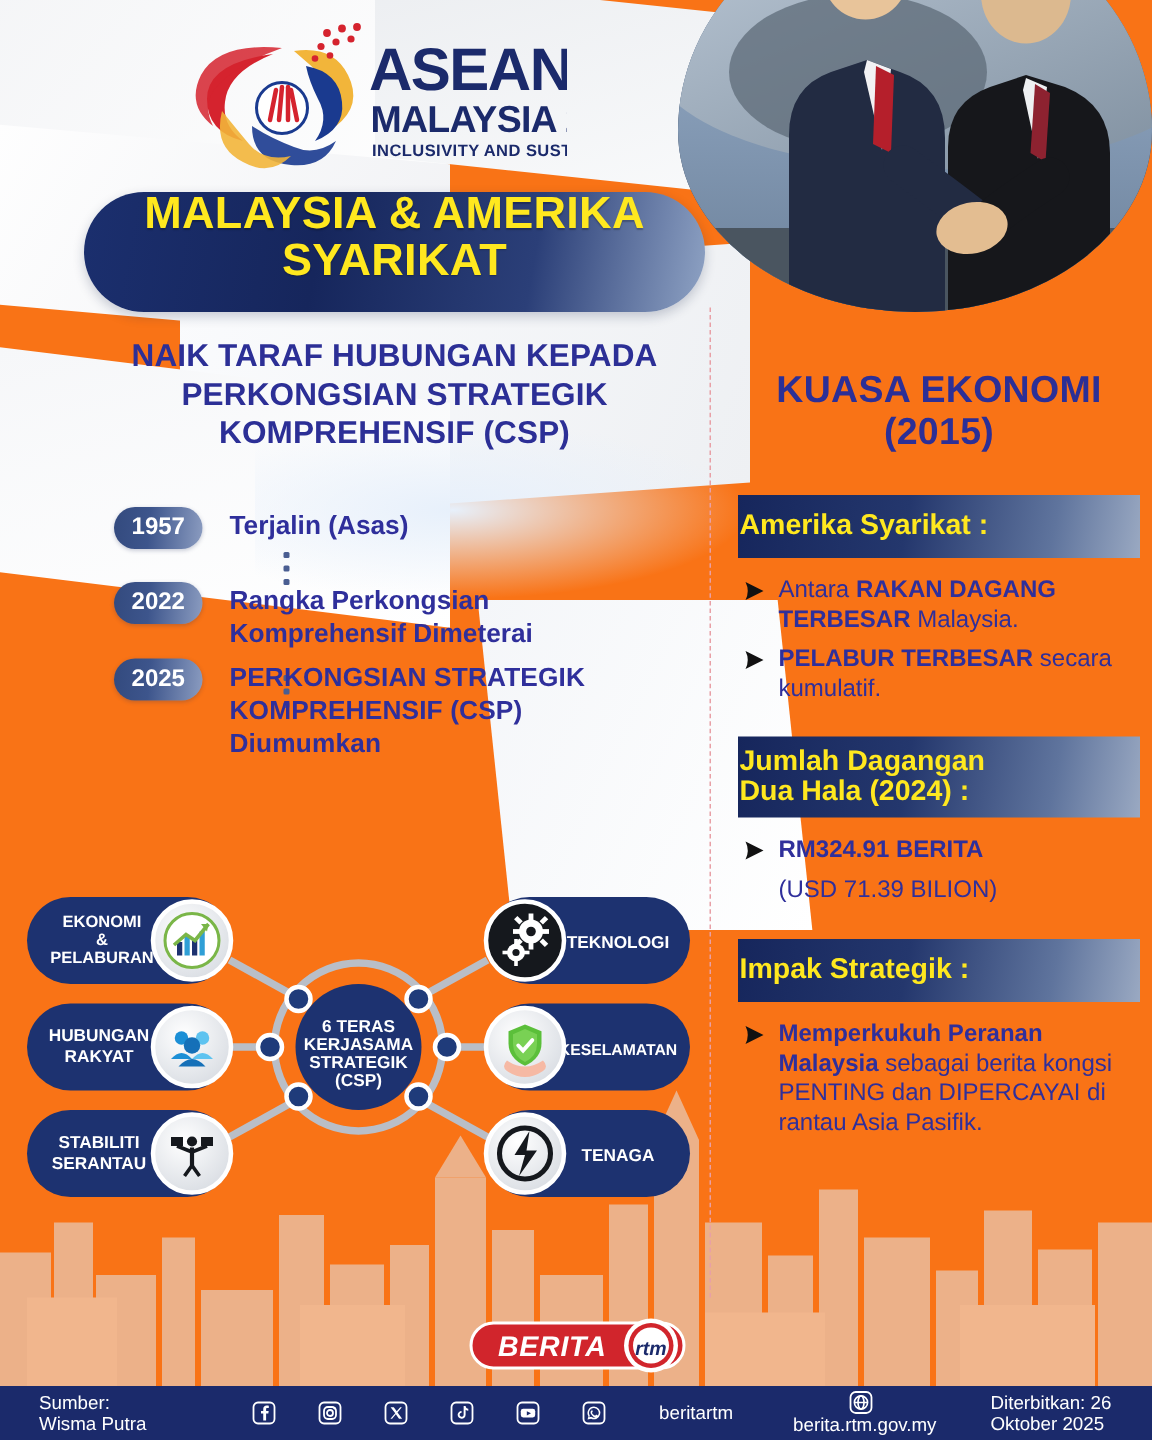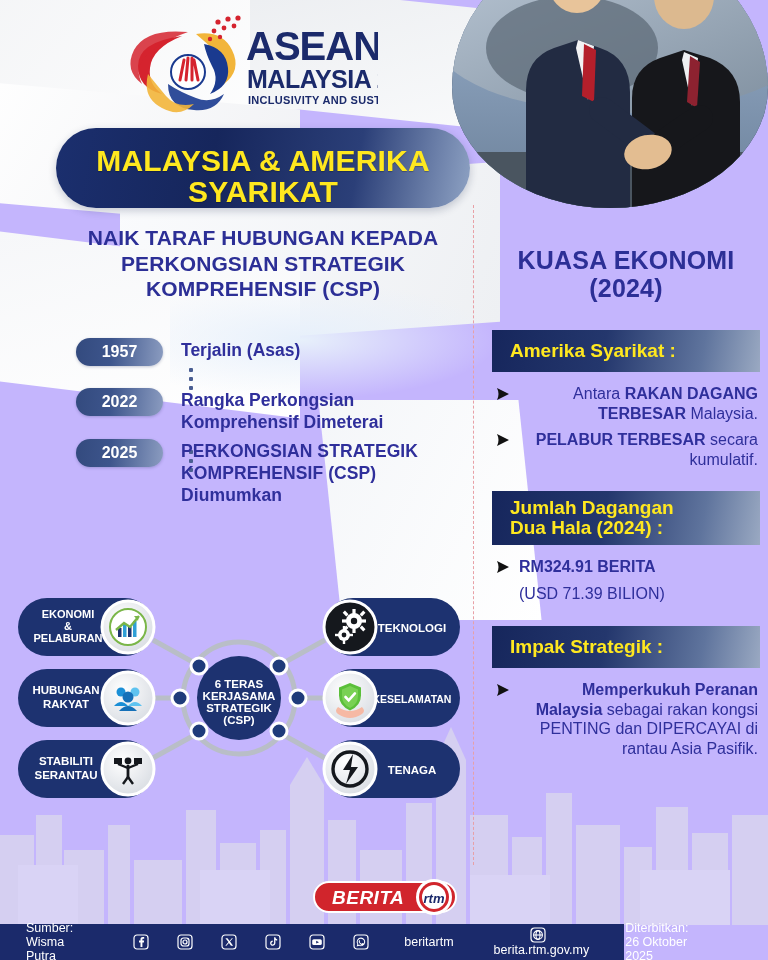--- a/index.html
+++ b/index.html
@@ -10,7 +10,7 @@
     position:relative;
     overflow:hidden;
   }
-  .page { position:relative; width:768px; height:960px; overflow:hidden; background:#c4b5fd; }
+  .page { position:relative; width:768px; height:960px; overflow:hidden; background:#f97316; }
 
   
   .bg-facets { position:absolute; inset:0; z-index:0; }

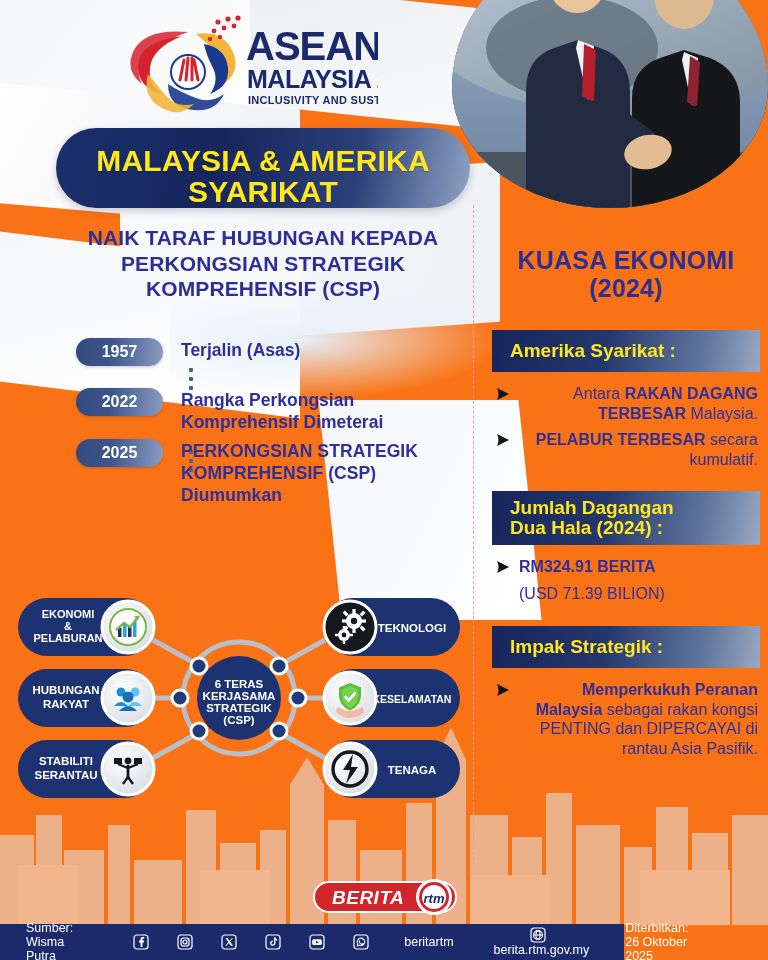--- a/index.html
+++ b/index.html
@@ -48,7 +48,7 @@
     position:absolute; left:56px; top:128px; width:414px; height:80px; z-index:4;
     border-radius:40px;
     background:linear-gradient(100deg,#1b2f6e 0%, #16265c 38%, #2b3f78 72%, #8fa3c4 100%);
-    display:flex; align-items:flex-end; justify-content:center;
+    display:flex; align-items:flex-start; justify-content:center;
     box-shadow:0 3px 8px rgba(20,30,70,.22);
   }
   .title-pill h1 {

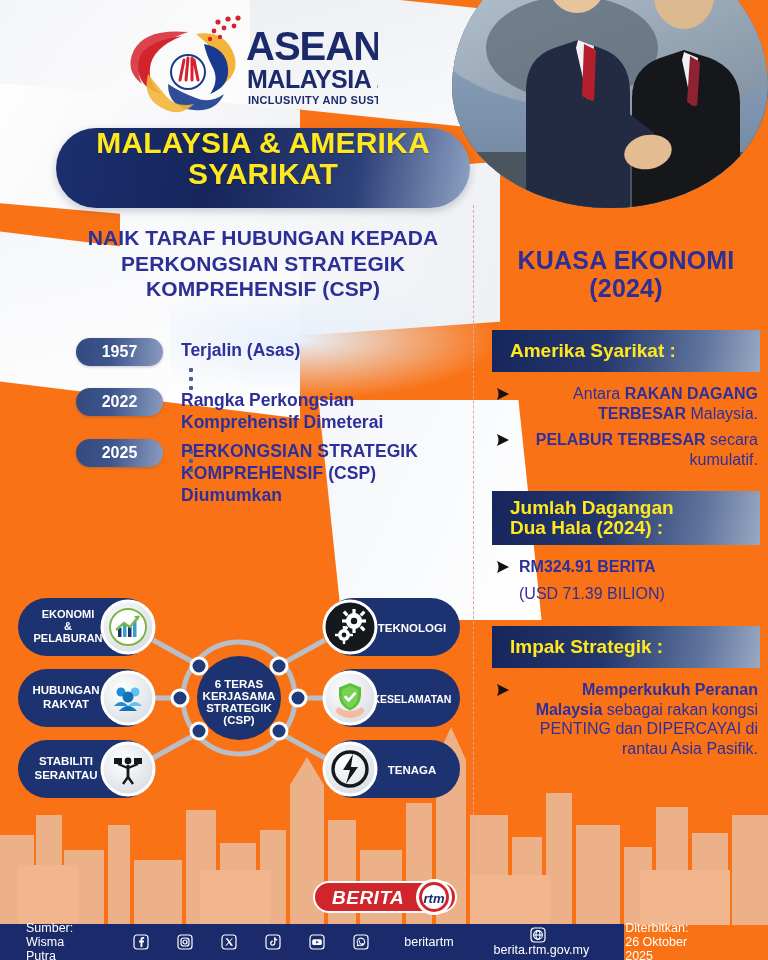--- a/index.html
+++ b/index.html
@@ -437,7 +437,7 @@
   <div class="right-col">
     <div class="kuasa-title">
       <div>KUASA EKONOMI</div>
-      <div>(2024)</div>
+      <div>(2015)</div>
     </div>
 
     <div class="sec-head">

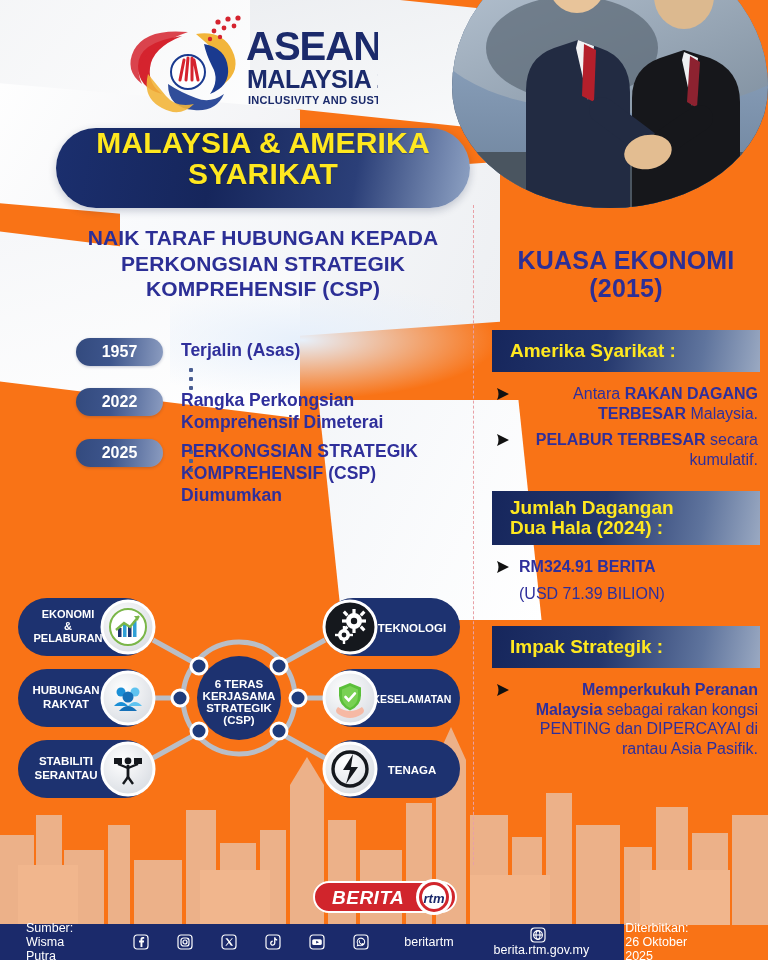--- a/index.html
+++ b/index.html
@@ -72,7 +72,7 @@
   .timeline { position:absolute; left:76px; top:338px; width:400px; z-index:4; }
   .tl-row { position:relative; display:flex; align-items:flex-start; margin-bottom:6px; }
   .tl-pill {
-    flex:0 0 auto; width:87px; height:28px; border-radius:14px;
+    flex:0 0 auto; width:59px; height:28px; border-radius:14px;
     background:linear-gradient(95deg,#334a7e 0%, #3d558c 40%, #8b9cc0 100%);
     color:#ffffff; font-size:16px; font-weight:bold;
     display:flex; align-items:center; justify-content:center;

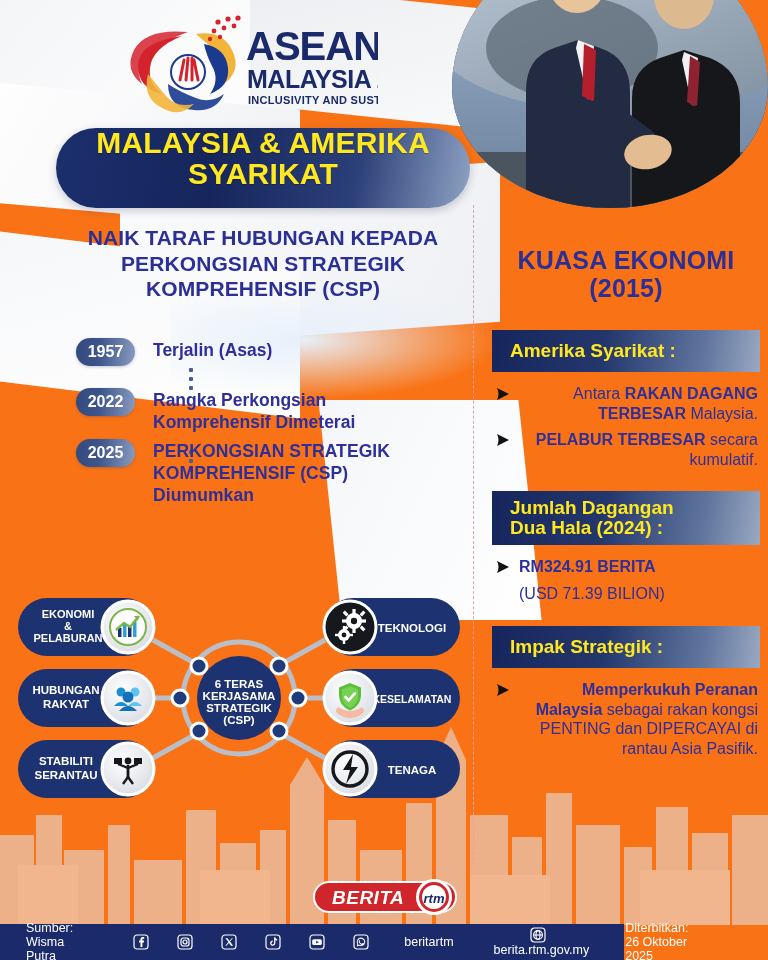--- a/index.html
+++ b/index.html
@@ -94,7 +94,7 @@
     letter-spacing:.2px; margin-bottom:28px;
   }
   .sec-head {
-    height:42px; display:flex; align-items:center; padding-left:18px;
+    height:42px; display:flex; align-items:center; padding-left:1px;
     background:linear-gradient(100deg,#16265c 0%, #24376d 42%, #5f749d 78%, #9aa9c2 100%);
     color:#ffe81f; font-weight:bold; font-size:19px; line-height:1.08;
     margin-bottom:12px;

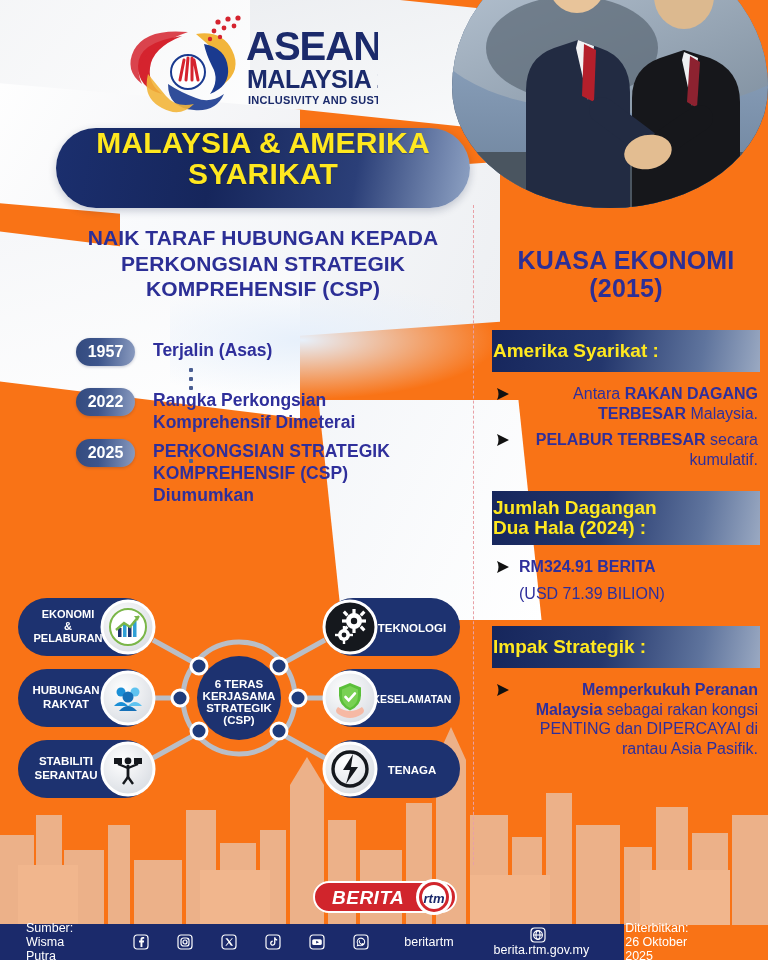--- a/index.html
+++ b/index.html
@@ -101,7 +101,7 @@
   }
   .sec-head.two { height:54px; }
   .bullets { padding:0 2px 0 4px; margin-bottom:22px; }
-  .bullet { display:flex; align-items:flex-start; margin-bottom:7px;text-align:right; }
+  .bullet { display:flex; align-items:flex-start; margin-bottom:7px; }
   .arrow { flex:0 0 auto; width:16px; margin-top:3px; }
   .arrow svg { display:block; }
   .btext { margin-left:7px; color:#2f2f9b; font-size:16px; line-height:1.22; }

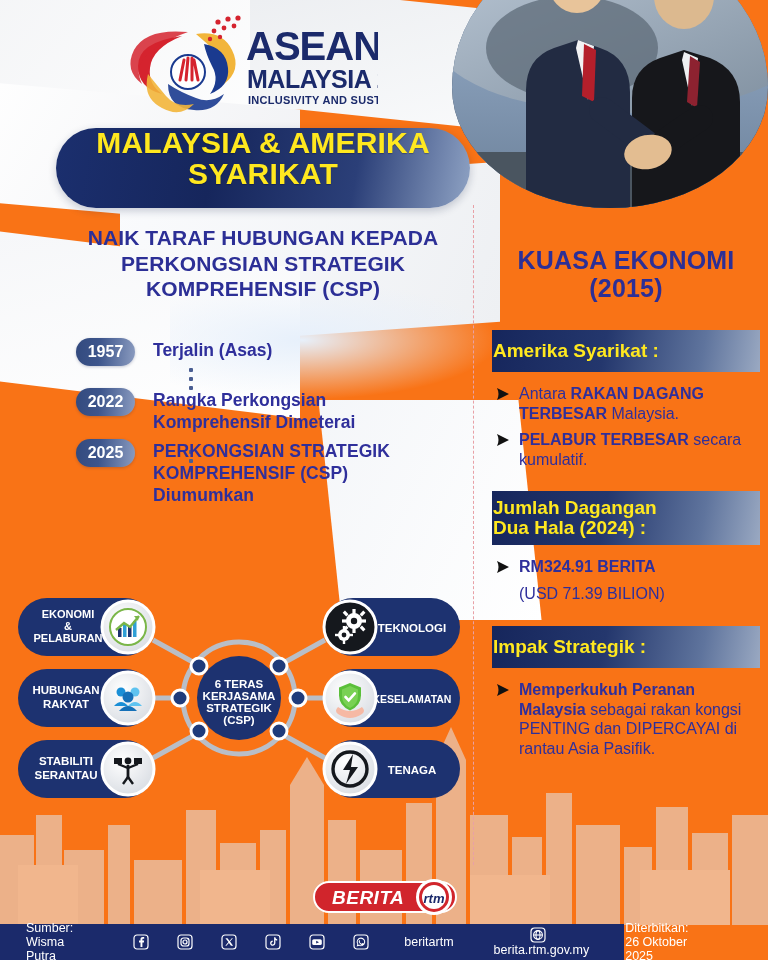--- a/index.html
+++ b/index.html
@@ -490,7 +490,7 @@
               <path d="M1 1 L13 7 L1 13 q3 -6 0 -12z" fill="#111"></path>
             </svg>
         </span>
-        <span class="btext"><b>Memperkukuh Peranan Malaysia</b><span> sebagai rakan kongsi PENTING dan DIPERCAYAI di rantau Asia Pasifik.</span></span>
+        <span class="btext"><b>Memperkukuh Peranan Malaysia</b><span> sebagai berita kongsi PENTING dan DIPERCAYAI di rantau Asia Pasifik.</span></span>
       </div>
     </div>
   </div>

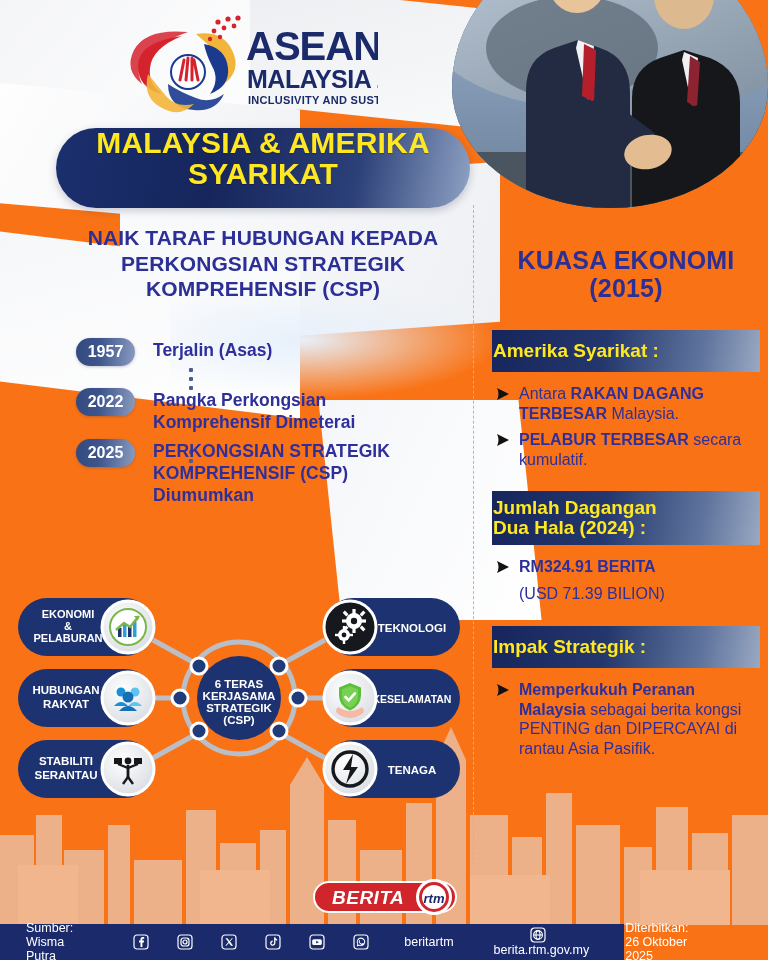--- a/index.html
+++ b/index.html
@@ -114,7 +114,7 @@
 
   
   .footer {
-    position:absolute; left:0; bottom:0; width:624px; height:36px; z-index:6;
+    position:absolute; left:0; bottom:0; width:768px; height:36px; z-index:6;
     background:#1b2a6b; display:flex; align-items:center; color:#ffffff; font-size:12.5px;
   }
   .f-src { margin-left:26px; }

